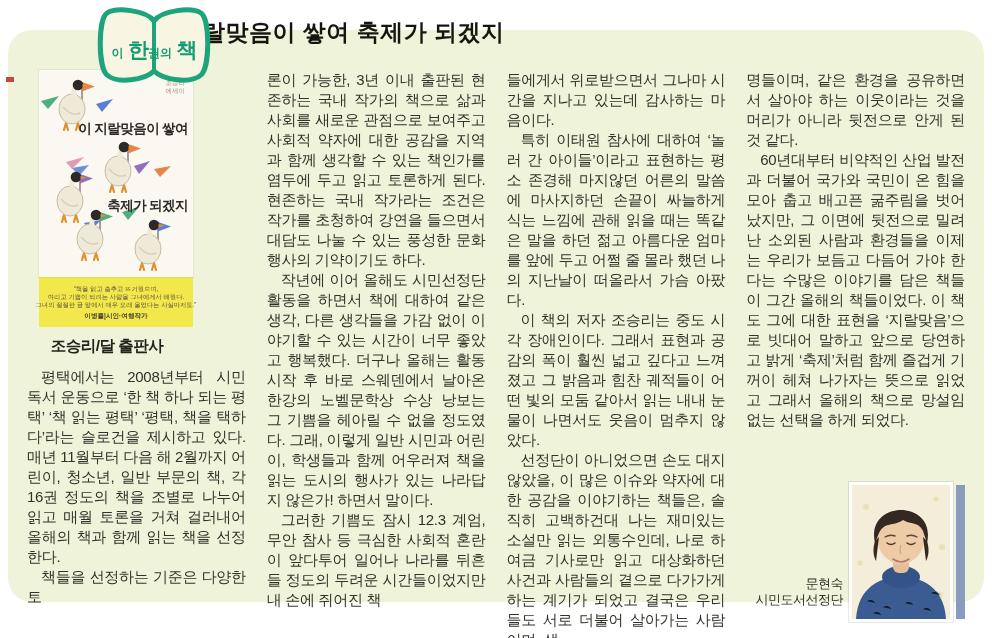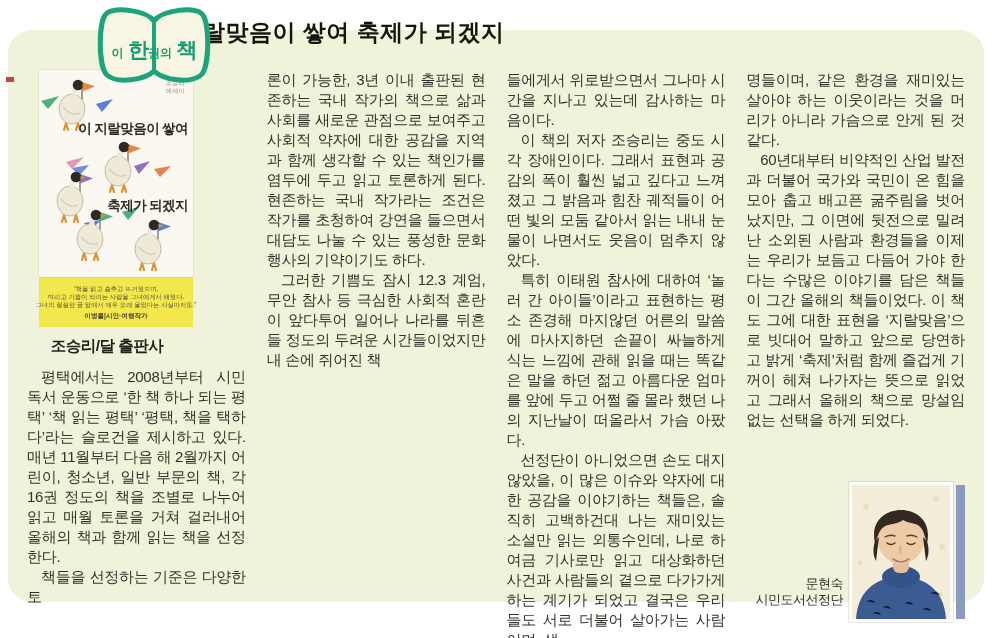--- a/index.html
+++ b/index.html
@@ -146,7 +146,7 @@
   </div>
 
   <div class="col col4">
-    <p class="para">명들이며, 같은 환경을 재미있는 살아야 하는 이웃이라는 것을 머리가 아니라 가슴으로 안게 된 것 같다.</p>
+    <p class="para">명들이며, 같은 환경을 공유하면서 살아야 하는 이웃이라는 것을 머리가 아니라 뒷전으로 안게 된 것 같다.</p>
     <p class="para indent">60년대부터 비약적인 산업 발전과 더불어 국가와 국민이 온 힘을 모아 춥고 배고픈 굶주림을 벗어났지만, 그 이면에 뒷전으로 밀려난 소외된 사람과 환경들을 이제는 우리가 보듬고 다듬어 가야 한다는 수많은 이야기를 담은 책들이 그간 올해의 책들이었다. 이 책도 그에 대한 표현을 ‘지랄맞음’으로 빗대어 말하고 앞으로 당연하고 밝게 ‘축제’처럼 함께 즐겁게 기꺼이 헤쳐 나가자는 뜻으로 읽었고 그래서 올해의 책으로 망설임 없는 선택을 하게 되었다.</p>
     <div class="author-block">
       <div class="author-caption">

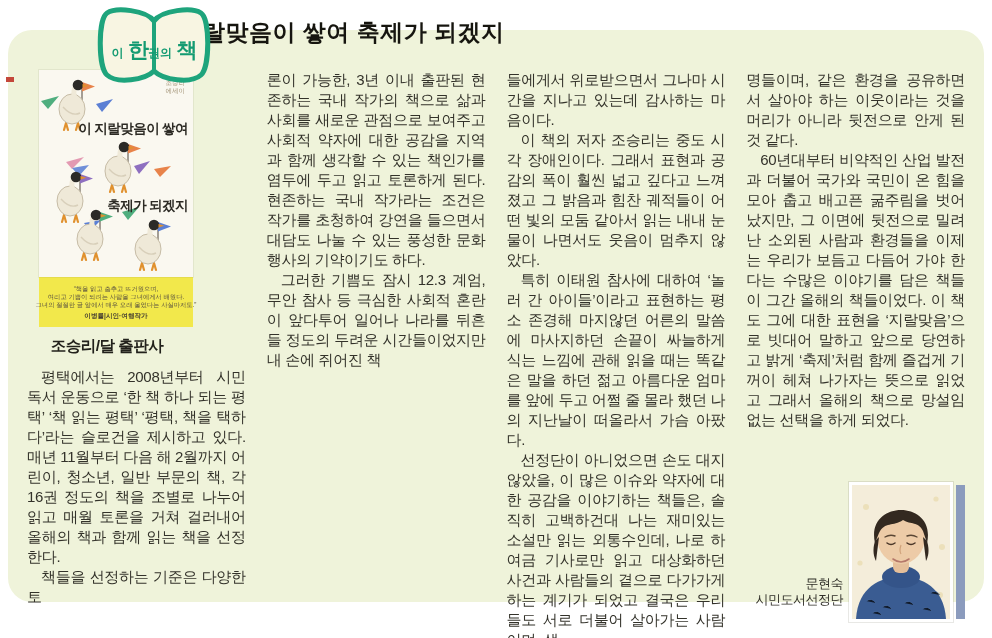--- a/index.html
+++ b/index.html
@@ -135,6 +135,7 @@
 
   <div class="col">
     <p class="para">론이 가능한, 3년 이내 출판된 현존하는 국내 작가의 책으로 삶과 사회를 새로운 관점으로 보여주고 사회적 약자에 대한 공감을 지역과 함께 생각할 수 있는 책인가를 염두에 두고 읽고 토론하게 된다. 현존하는 국내 작가라는 조건은 작가를 초청하여 강연을 들으면서 대담도 나눌 수 있는 풍성한 문화 행사의 기약이기도 하다.</p>
+    <p class="para indent">작년에 이어 올해도 시민선정단 활동을 하면서 책에 대하여 같은 생각, 다른 생각들을 가감 없이 이야기할 수 있는 시간이 너무 좋았고 행복했다. 더구나 올해는 활동 시작 후 바로 스웨덴에서 날아온 한강의 노벨문학상 수상 낭보는 그 기쁨을 헤아릴 수 없을 정도였다. 그래, 이렇게 일반 시민과 어린이, 학생들과 함께 어우러져 책을 읽는 도시의 행사가 있는 나라답지 않은가! 하면서 말이다.</p>
     <p class="para indent">그러한 기쁨도 잠시 12.3 계엄, 무안 참사 등 극심한 사회적 혼란이 앞다투어 일어나 나라를 뒤흔들 정도의 두려운 시간들이었지만 내 손에 쥐어진 책</p>
   </div>
 

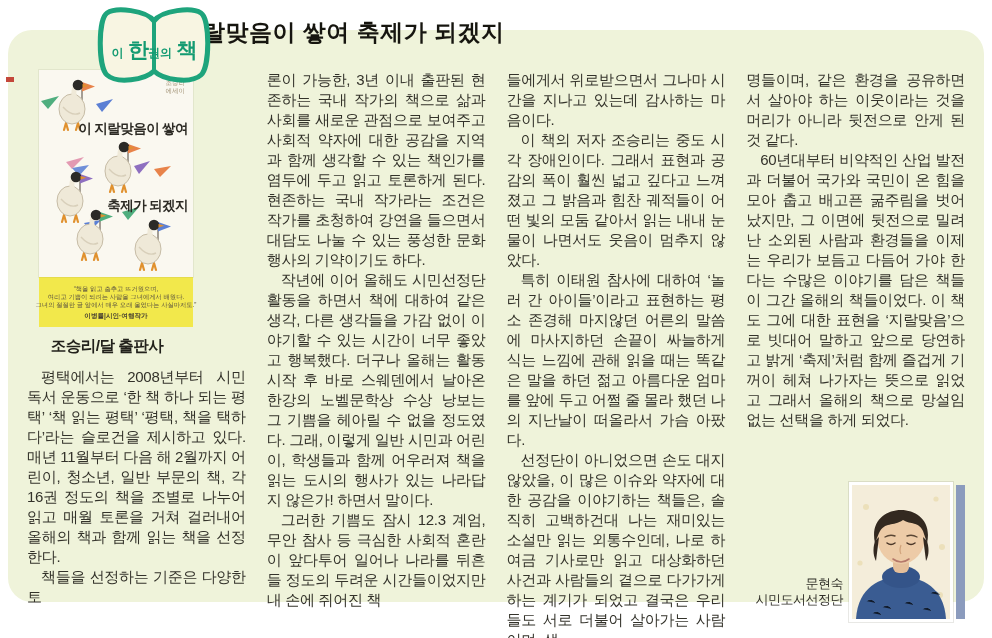--- a/index.html
+++ b/index.html
@@ -141,8 +141,8 @@
 
   <div class="col">
     <p class="para">들에게서 위로받으면서 그나마 시간을 지나고 있는데 감사하는 마음이다.</p>
+    <p class="para indent">특히 이태원 참사에 대하여 ‘놀러 간 아이들’이라고 표현하는 평소 존경해 마지않던 어른의 말씀에 마사지하던 손끝이 싸늘하게 식는 느낌에 관해 읽을 때는 똑같은 말을 하던 젊고 아름다운 엄마를 앞에 두고 어쩔 줄 몰라 했던 나의 지난날이 떠올라서 가슴 아팠다.</p>
     <p class="para indent">이 책의 저자 조승리는 중도 시각 장애인이다. 그래서 표현과 공감의 폭이 훨씬 넓고 깊다고 느껴졌고 그 밝음과 힘찬 궤적들이 어떤 빛의 모둠 같아서 읽는 내내 눈물이 나면서도 웃음이 멈추지 않았다.</p>
-    <p class="para indent">특히 이태원 참사에 대하여 ‘놀러 간 아이들’이라고 표현하는 평소 존경해 마지않던 어른의 말씀에 마사지하던 손끝이 싸늘하게 식는 느낌에 관해 읽을 때는 똑같은 말을 하던 젊고 아름다운 엄마를 앞에 두고 어쩔 줄 몰라 했던 나의 지난날이 떠올라서 가슴 아팠다.</p>
     <p class="para indent">선정단이 아니었으면 손도 대지 않았을, 이 많은 이슈와 약자에 대한 공감을 이야기하는 책들은, 솔직히 고백하건대 나는 재미있는 소설만 읽는 외통수인데, 나로 하여금 기사로만 읽고 대상화하던 사건과 사람들의 곁으로 다가가게 하는 계기가 되었고 결국은 우리들도 서로 더불어 살아가는 사람이며, 생</p>
   </div>
 

